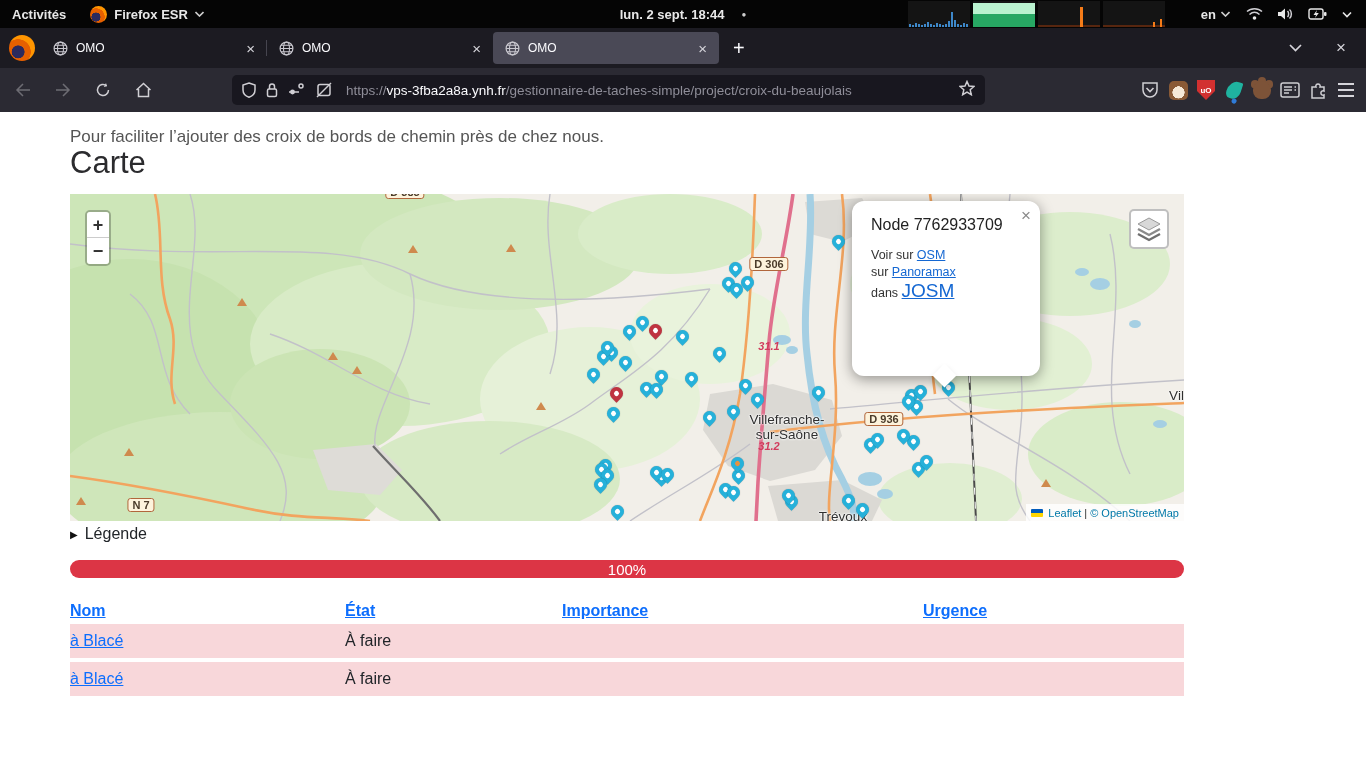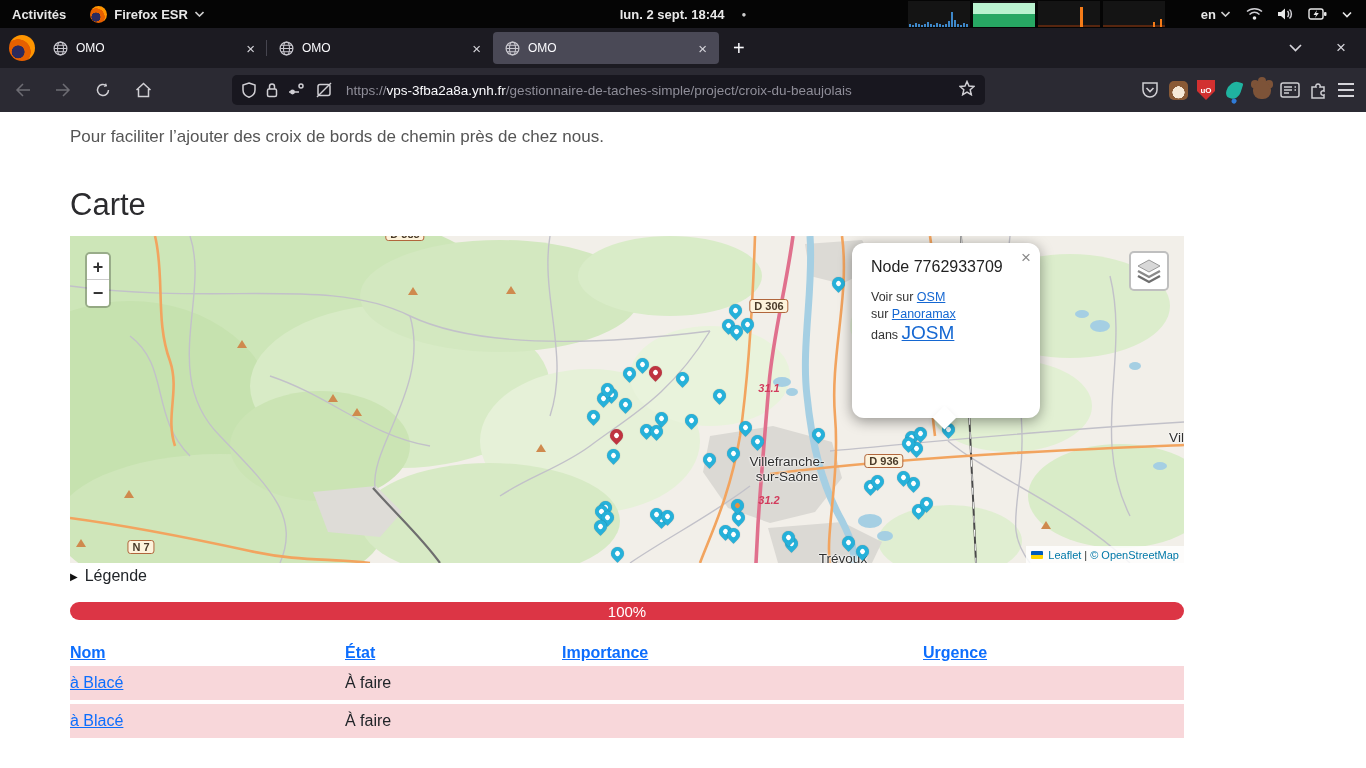--- a/index.html
+++ b/index.html
@@ -74,7 +74,7 @@
              padding:15px 70px 0; color:#212529; }
   .intro { font-size:17px; line-height:19px; color:#555; }
   h1.sec { font-size:31px; line-height:34px; font-weight:500; color:#2b2b2e; }
-  .h-carte { margin-top:42px; }
+  .h-carte { }
   .h-taches { margin-top:19px; }
 
   

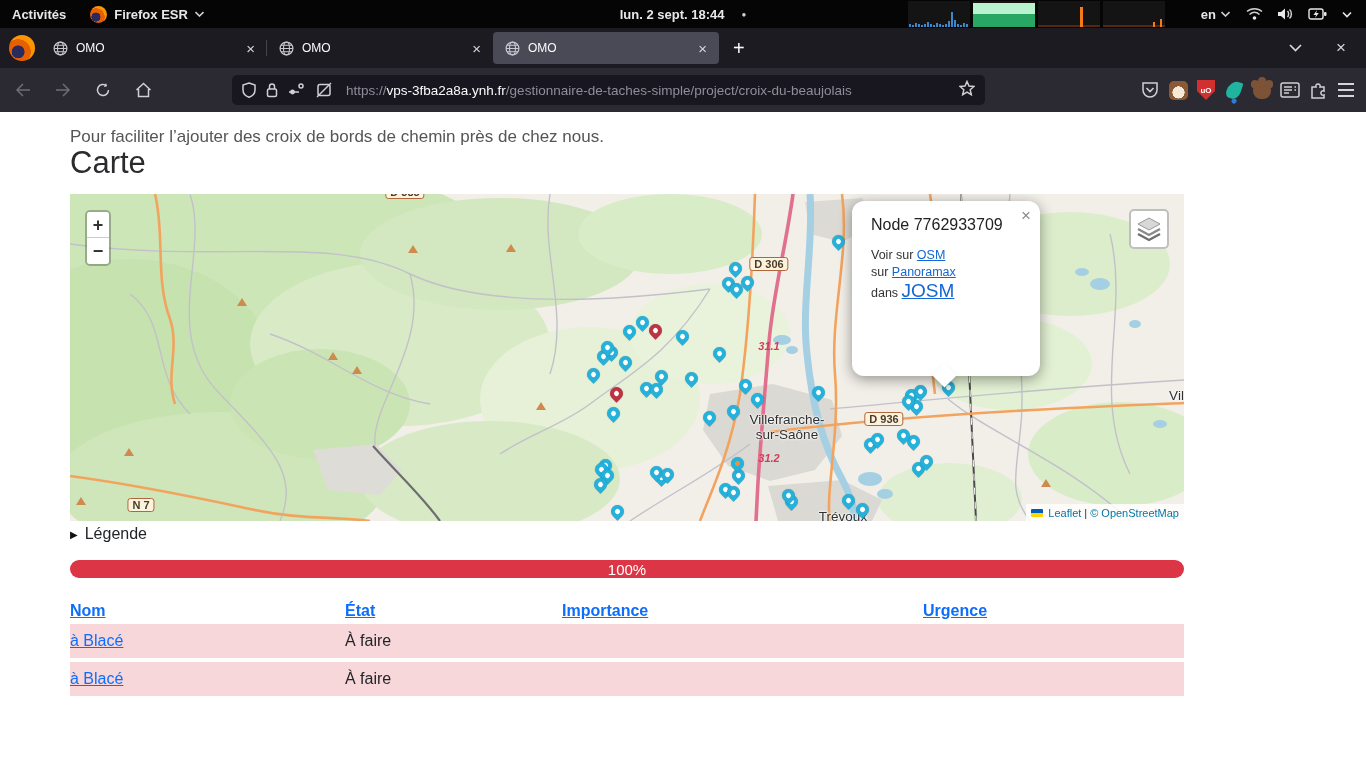--- a/index.html
+++ b/index.html
@@ -491,7 +491,7 @@
           <div class="roadref" style="left: 814px; top: 225px;">D 936</div>
           <div class="roadref" style="left: 71px; top: 311px;">N 7</div>
           <div class="exitref" style="left: 699px; top: 152px;">31.1</div>
-          <div class="exitref" style="left: 699px; top: 264px; font-style: italic;">31.2</div>
+          <div class="exitref" style="left: 699px; top: 252px; font-style: italic;">31.2</div>
           <div class="place" style="left: 717px; top: 233px;">Villefranche-<br>sur-Saône</div>
           <div class="place" style="left: 773px; top: 322px;">Trévoux</div>
           <div class="place" style="left: 1108px; top: 201px;">Vill</div>

